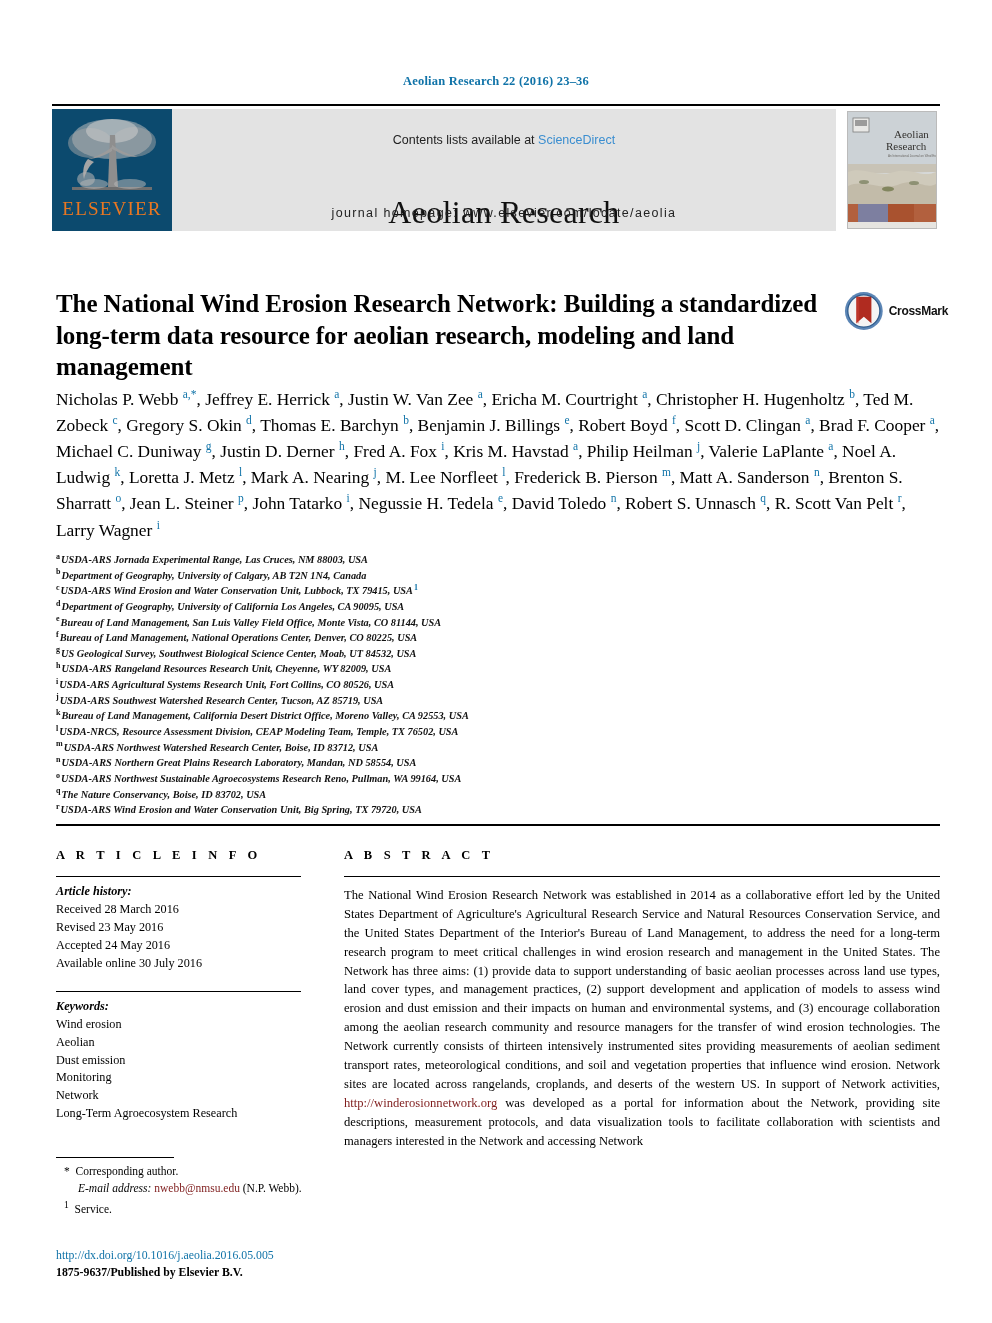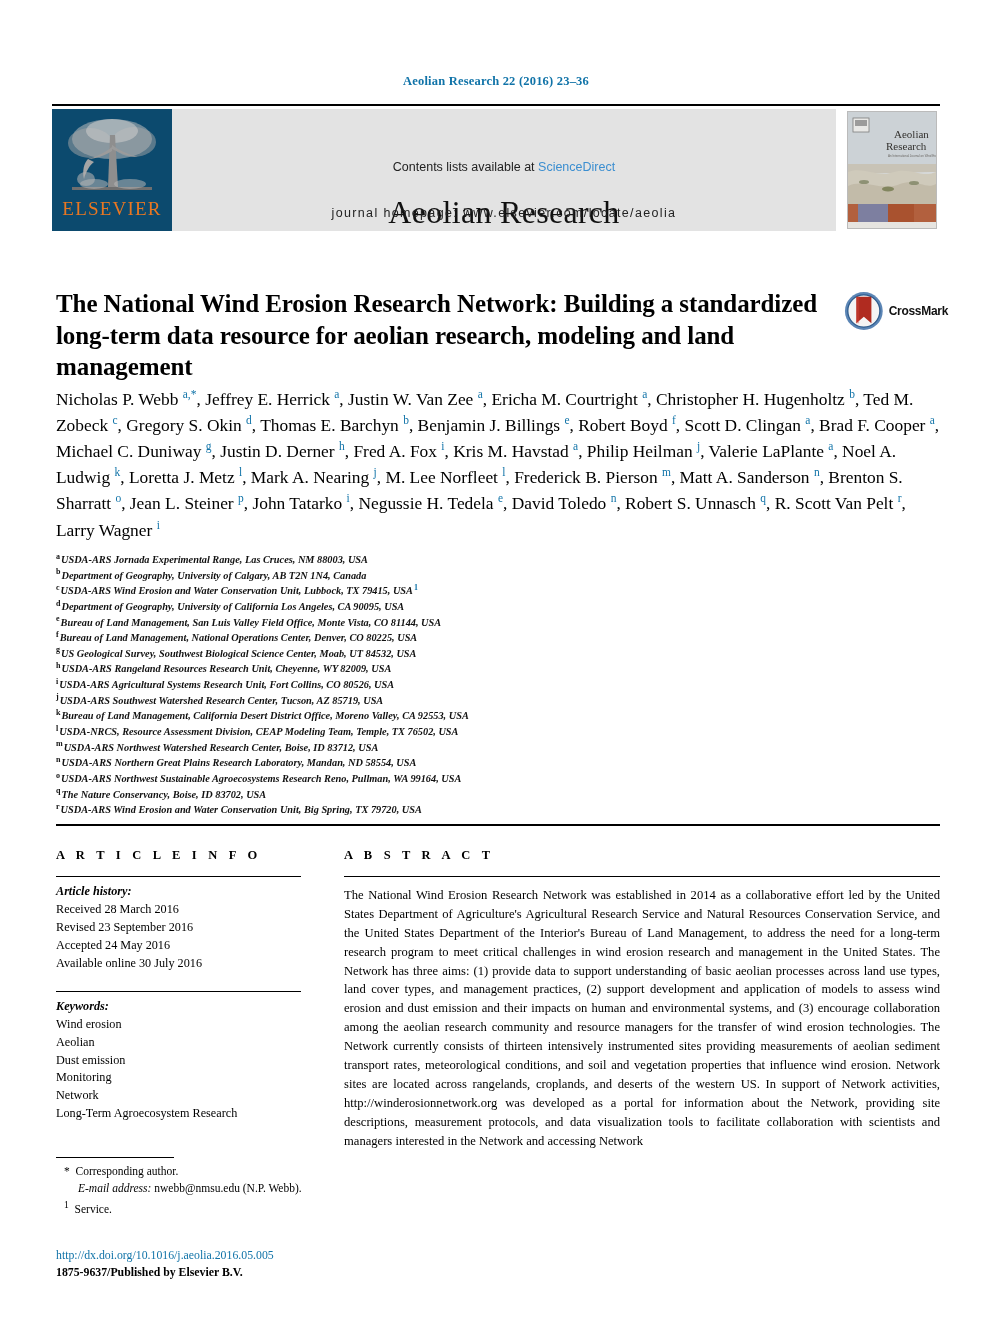--- a/index.html
+++ b/index.html
@@ -83,8 +83,8 @@
     display: flex;
     flex-direction: column;
     align-items: center;
-    justify-content: flex-end;
-    padding-top: 6px;
+    justify-content: space-between;
+    padding-top: 24px;
     box-sizing: border-box;
   }
   .contents-line {

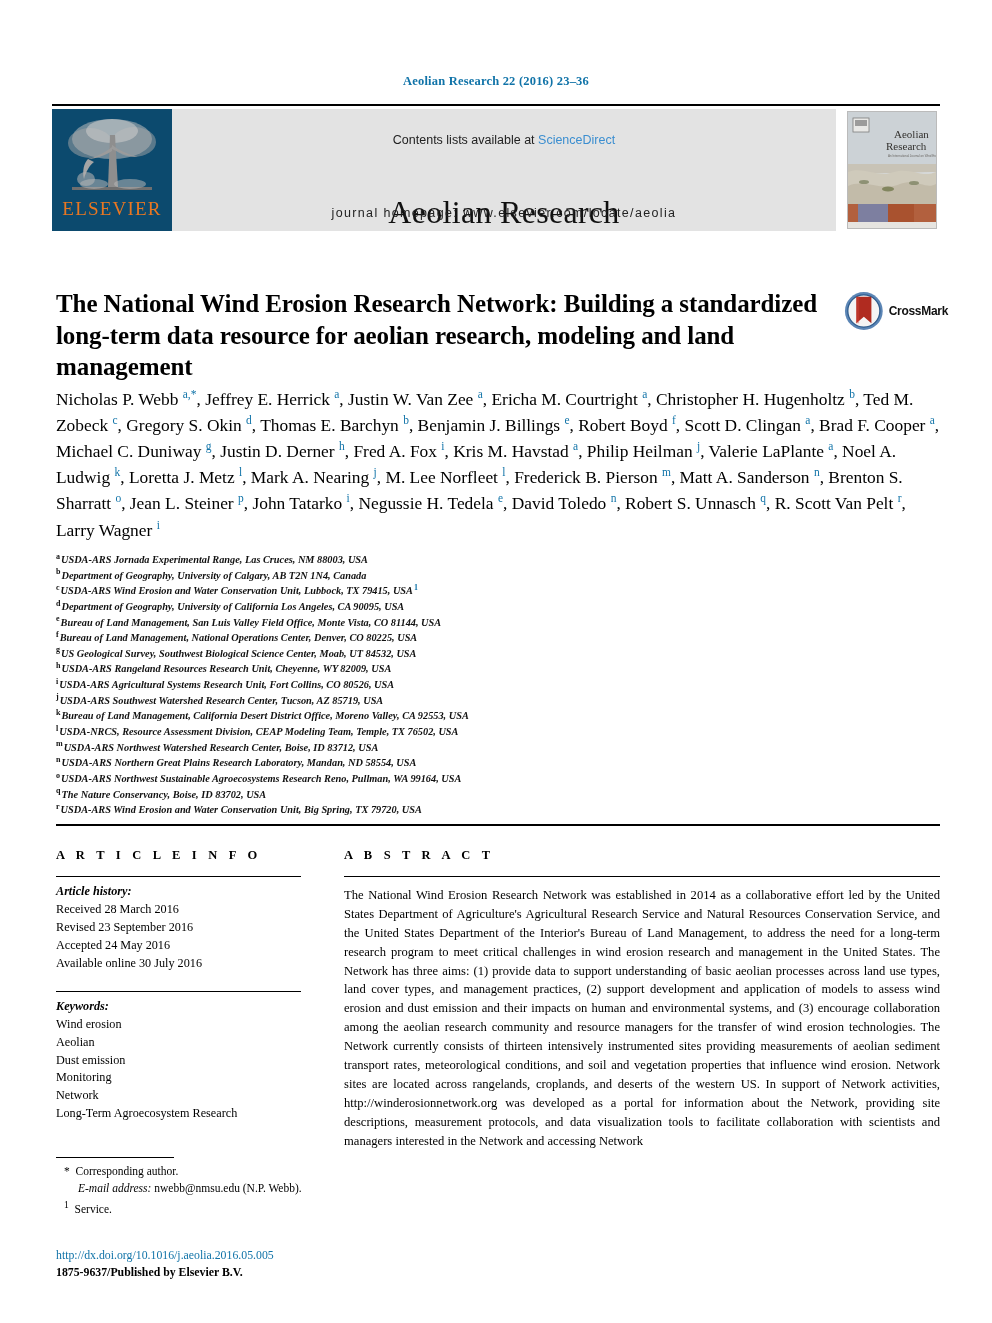--- a/index.html
+++ b/index.html
@@ -431,7 +431,7 @@
     <div class="info-block">
       <div class="lab">Article history:</div>
       <div>Received 28 March 2016</div>
-      <div>Revised 23 September 2016</div>
+      <div>Revised 23 May 2016</div>
       <div>Accepted 24 May 2016</div>
       <div>Available online 30 July 2016</div>
     </div>

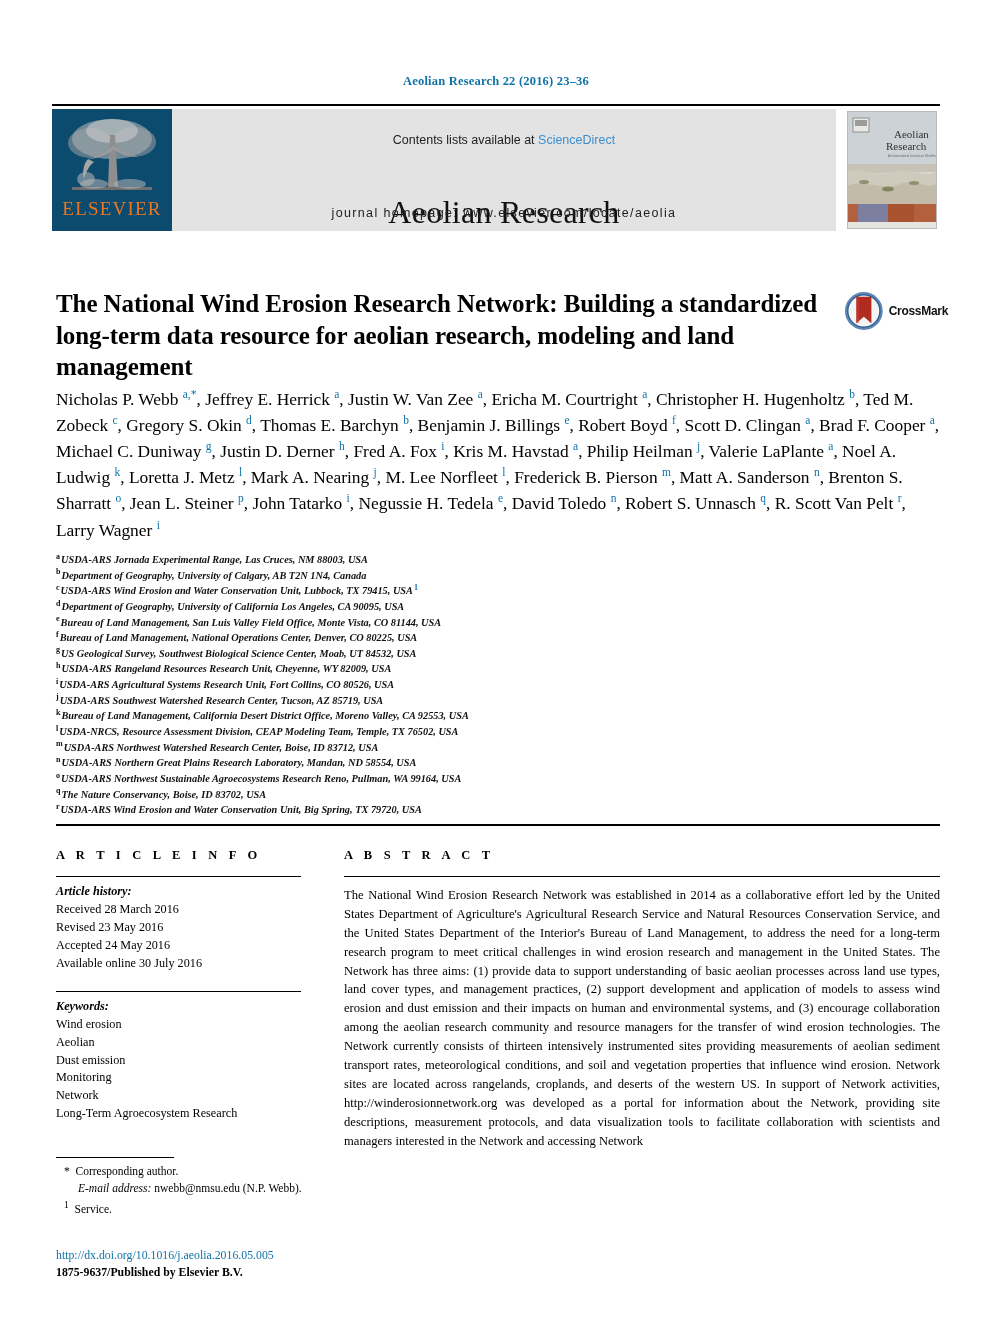--- a/index.html
+++ b/index.html
@@ -271,7 +271,7 @@
     color: #000;
   }
   .abs-text a, .link {
-    color: #000000;
+    color: #7f1d1d;
     text-decoration: none;
   }
 

